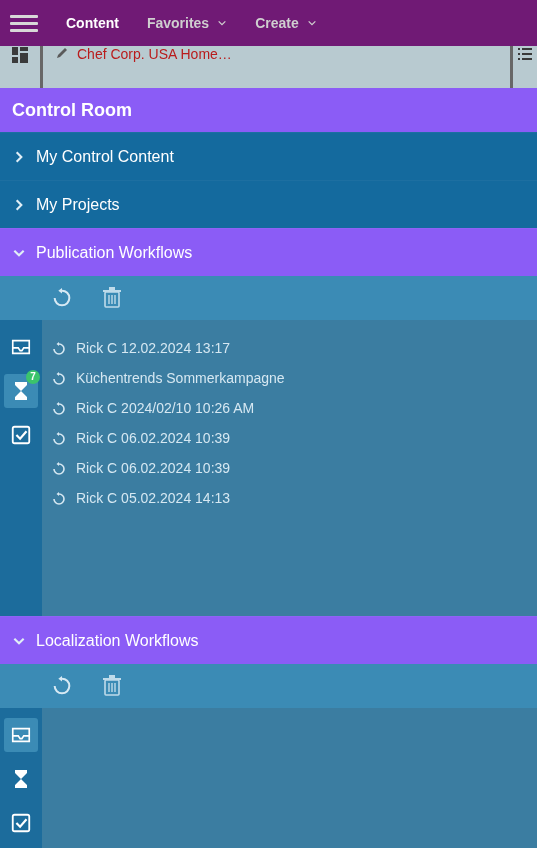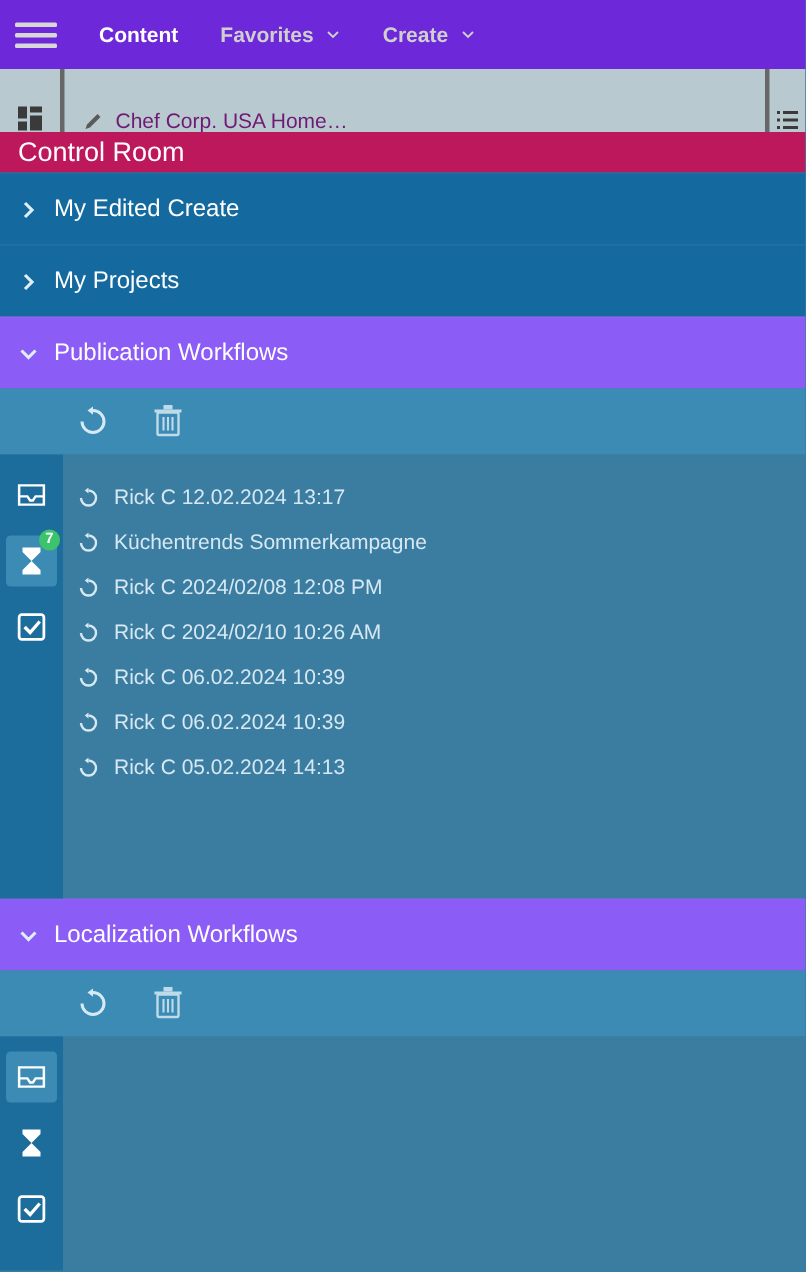--- a/index.html
+++ b/index.html
@@ -6,7 +6,7 @@
   html, body { width: 537px; height: 848px; overflow: hidden; font-family: Arial, Helvetica, sans-serif; background: #3b7da1; }
   
   
-  .menubar { height: 46px; background: #6d28d9; display: flex; align-items: center; padding: 0 10px; gap: 28px; color: #d0d0d0; font-size: 14px; }
+  .menubar { height: 46px; background: #701a75; display: flex; align-items: center; padding: 0 10px; gap: 28px; color: #d0d0d0; font-size: 14px; }
   .hamburger { width: 28px; height: 28px; display: flex; flex-direction: column; justify-content: center; gap: 4px; cursor: pointer; }
   .hamburger div { height: 3px; background: #d8d8d8; border-radius: 1px; }
   .menubar .mitem { display: flex; align-items: center; gap: 8px; cursor: pointer; color: #cfcfcf; font-weight: bold; }

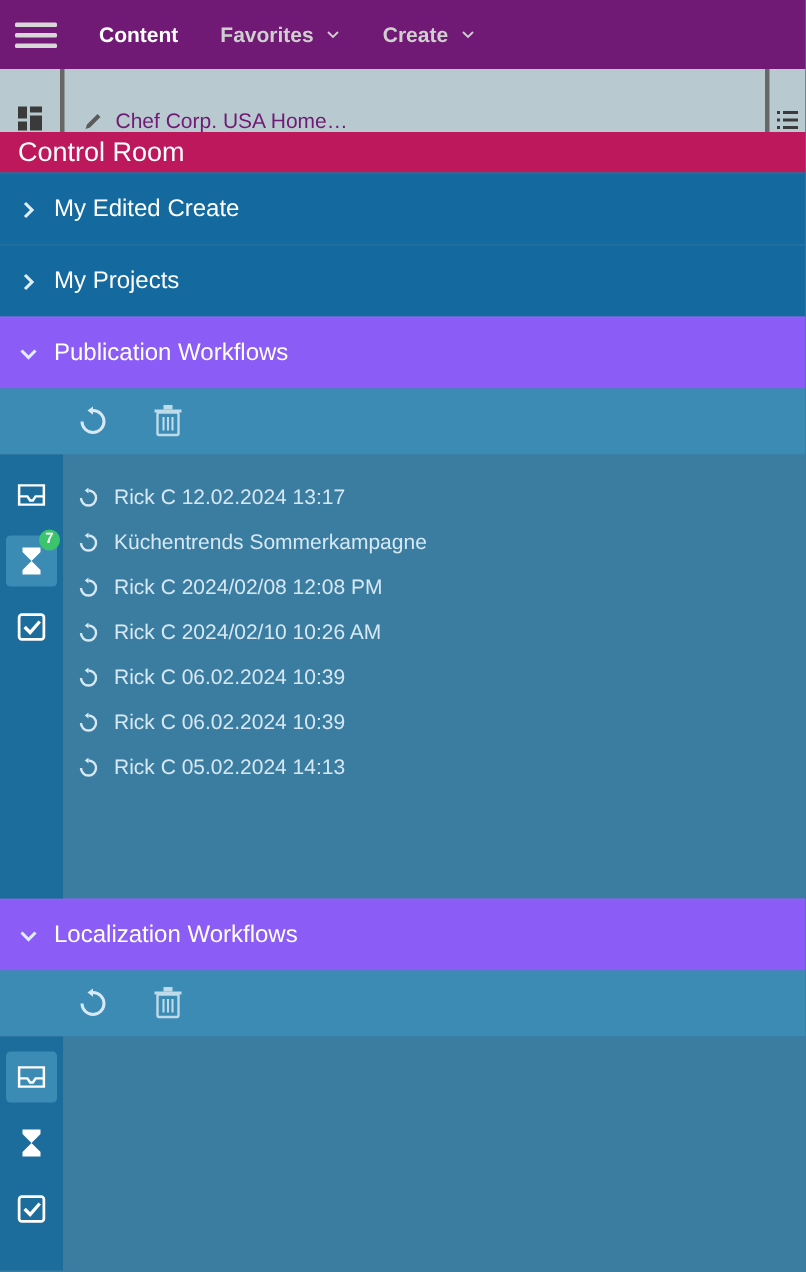--- a/index.html
+++ b/index.html
@@ -15,7 +15,7 @@
   
   
   .tabstrip { height: 42px; background: #676767; display: flex; align-items: stretch; gap: 3px; padding: 0; }
-  .tab { background: #b8cad0; display: flex; align-items: flex-end; padding: 0 12px; gap: 8px; color: #701a75; font-size: 14px; min-width: 0; overflow: hidden; white-space: nowrap; cursor: pointer; }
+  .tab { background: #b8cad0; display: flex; align-items: flex-start; padding: 0 12px; gap: 8px; color: #b91c1c; font-size: 14px; min-width: 0; overflow: hidden; white-space: nowrap; cursor: pointer; }
   .tab.icononly { flex: 0 0 40px; justify-content: center; padding: 0; }
   .tab.wide { flex: 1 1 0; }
   .tab.last { flex: 0 0 24px; justify-content: center; padding: 0 4px; }

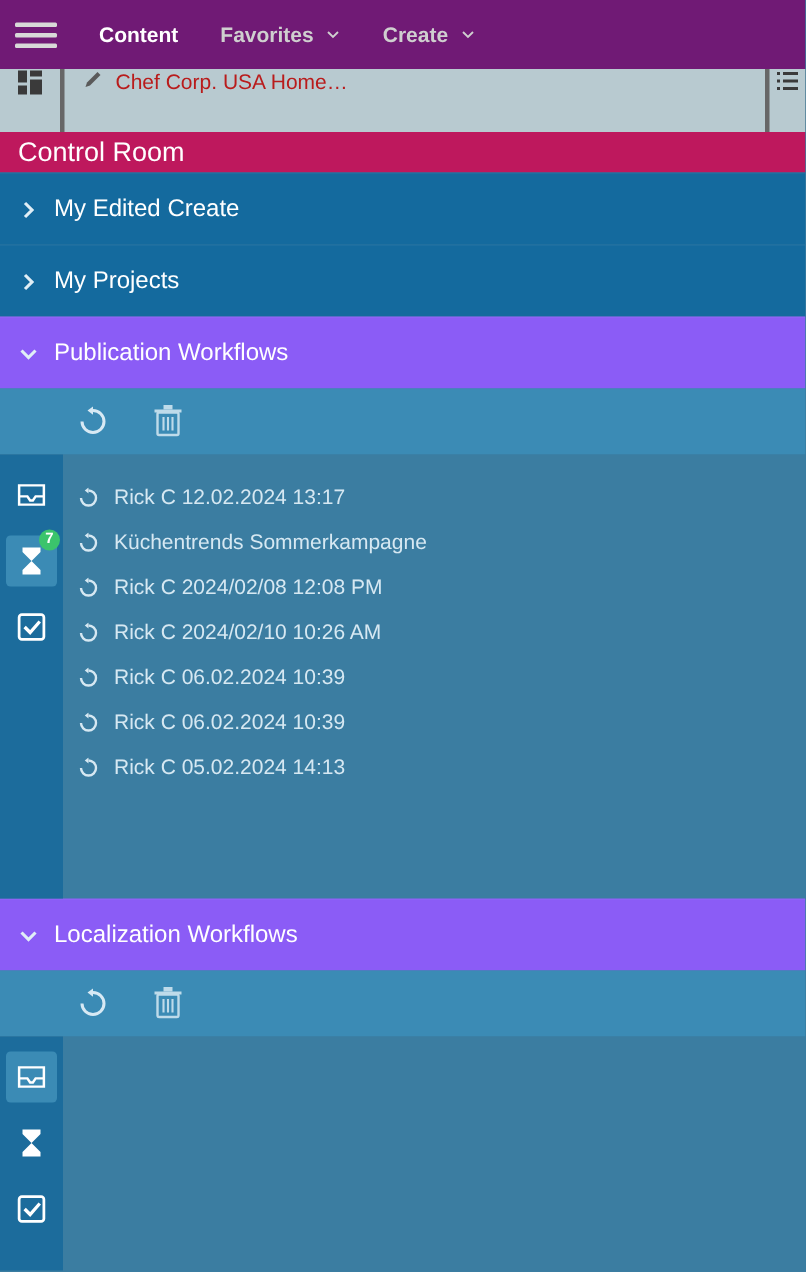--- a/index.html
+++ b/index.html
@@ -22,7 +22,7 @@
   .tab span.lbl { overflow: hidden; text-overflow: ellipsis; }
   
   
-  .panel-title { height: 27px; background: #be185d; color: #fff; display: flex; align-items: center; padding: 0 12px; font-size: 18px; font-weight: 400; }
+  .panel-title { height: 44px; background: #8b5cf6; color: #fff; display: flex; align-items: center; padding: 0 12px; font-size: 18px; font-weight: 700; }
   
   
   .section-head { height: 48px; background: #0a507a; color: #fff; display: flex; align-items: center; padding: 0 12px; font-size: 16px; cursor: pointer; gap: 10px; border-top: 1px solid rgba(255,255,255,0.04); }

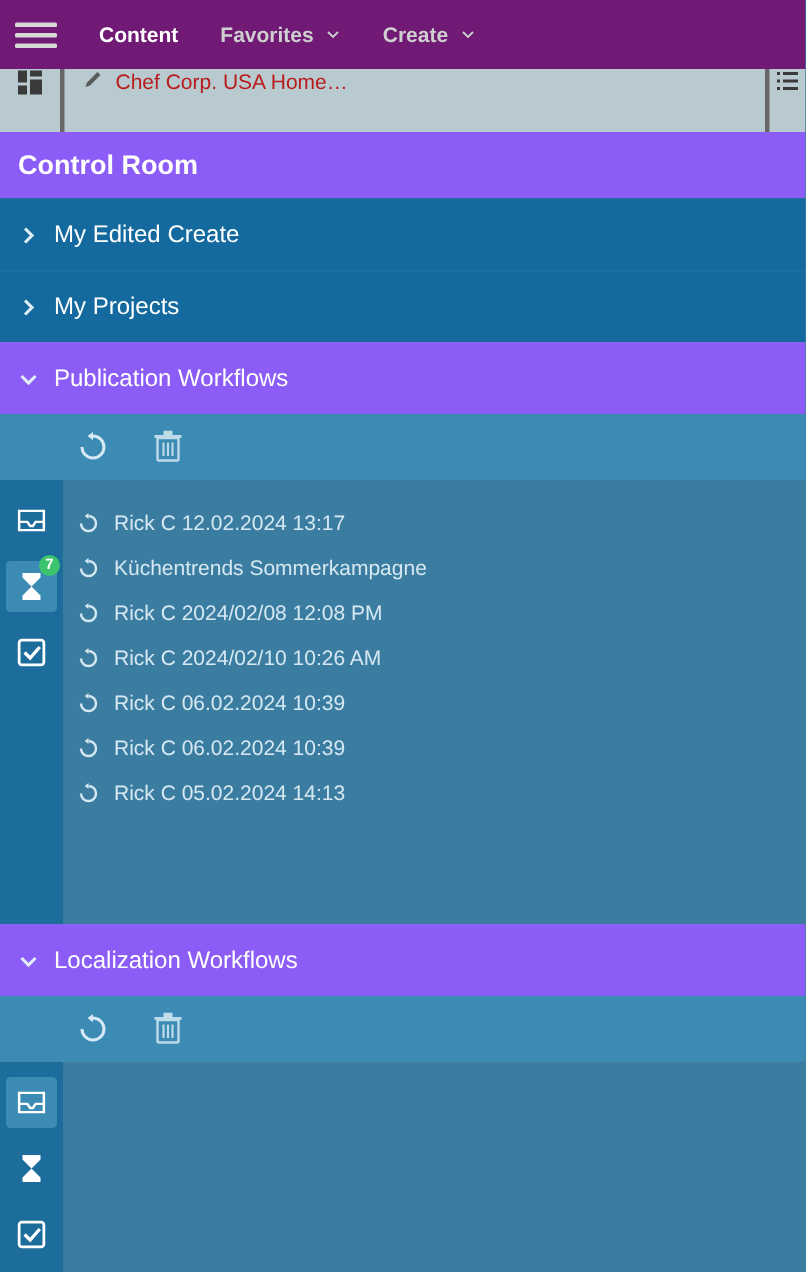--- a/index.html
+++ b/index.html
@@ -109,7 +109,7 @@
   <svg width="14" height="14" viewBox="0 0 12 12">
       <path d="M4 2 L8 6 L4 10" stroke="#e0eef6" stroke-width="1.8" fill="none"></path>
     </svg>
-  <span>My Edited Create</span>
+  <span>My Control Content</span>
 </div>
 
 <div class="section-head closed">

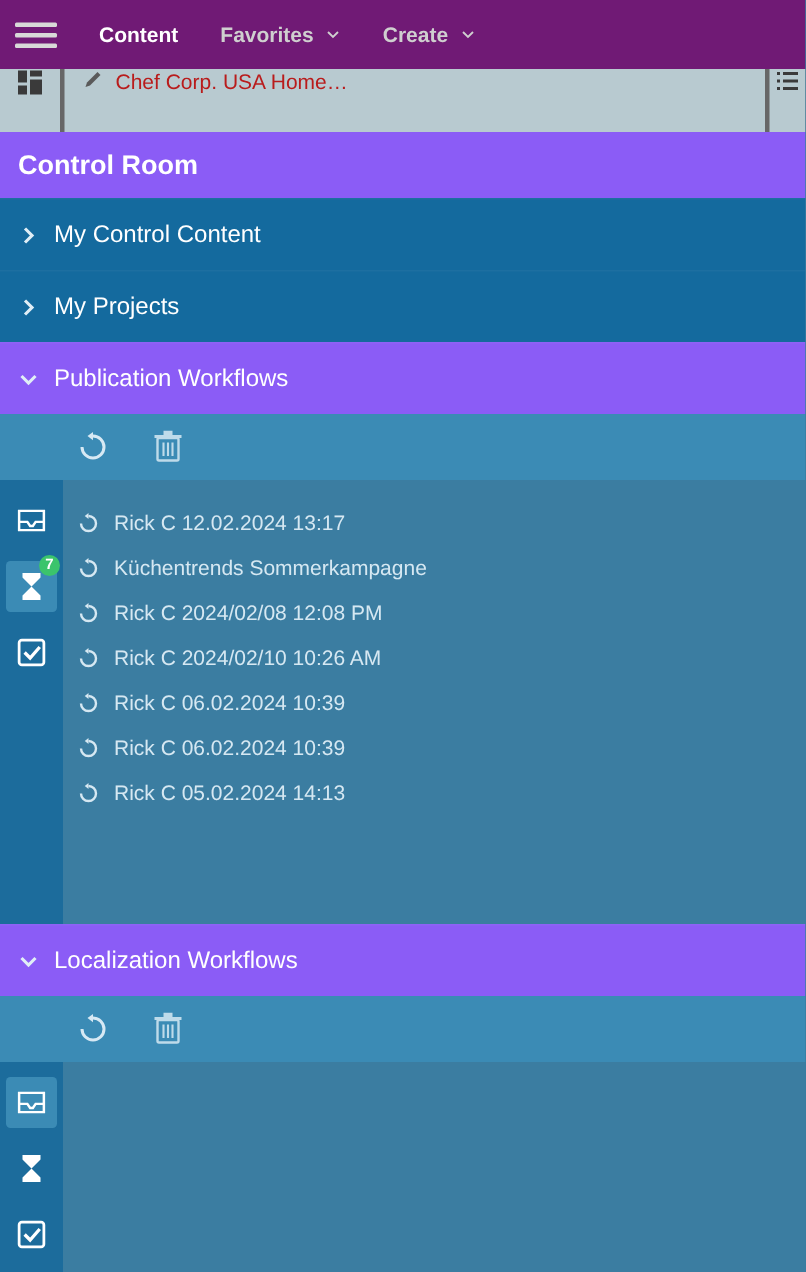--- a/index.html
+++ b/index.html
@@ -185,13 +185,6 @@
           <path d="M7 2 A5 5 0 1 1 2 7" stroke="#d6e8f2" stroke-width="1.6" fill="none"></path>
           <path d="M7 0 L7 4 L4.5 2 Z" fill="#d6e8f2"></path>
         </svg>
-        <span>Rick C 2024/02/08 12:08 PM</span>
-      </div>
-    <div class="item">
-        <svg width="14" height="14" viewBox="0 0 14 14">
-          <path d="M7 2 A5 5 0 1 1 2 7" stroke="#d6e8f2" stroke-width="1.6" fill="none"></path>
-          <path d="M7 0 L7 4 L4.5 2 Z" fill="#d6e8f2"></path>
-        </svg>
         <span>Rick C 2024/02/10 10:26 AM</span>
       </div>
     <div class="item">

